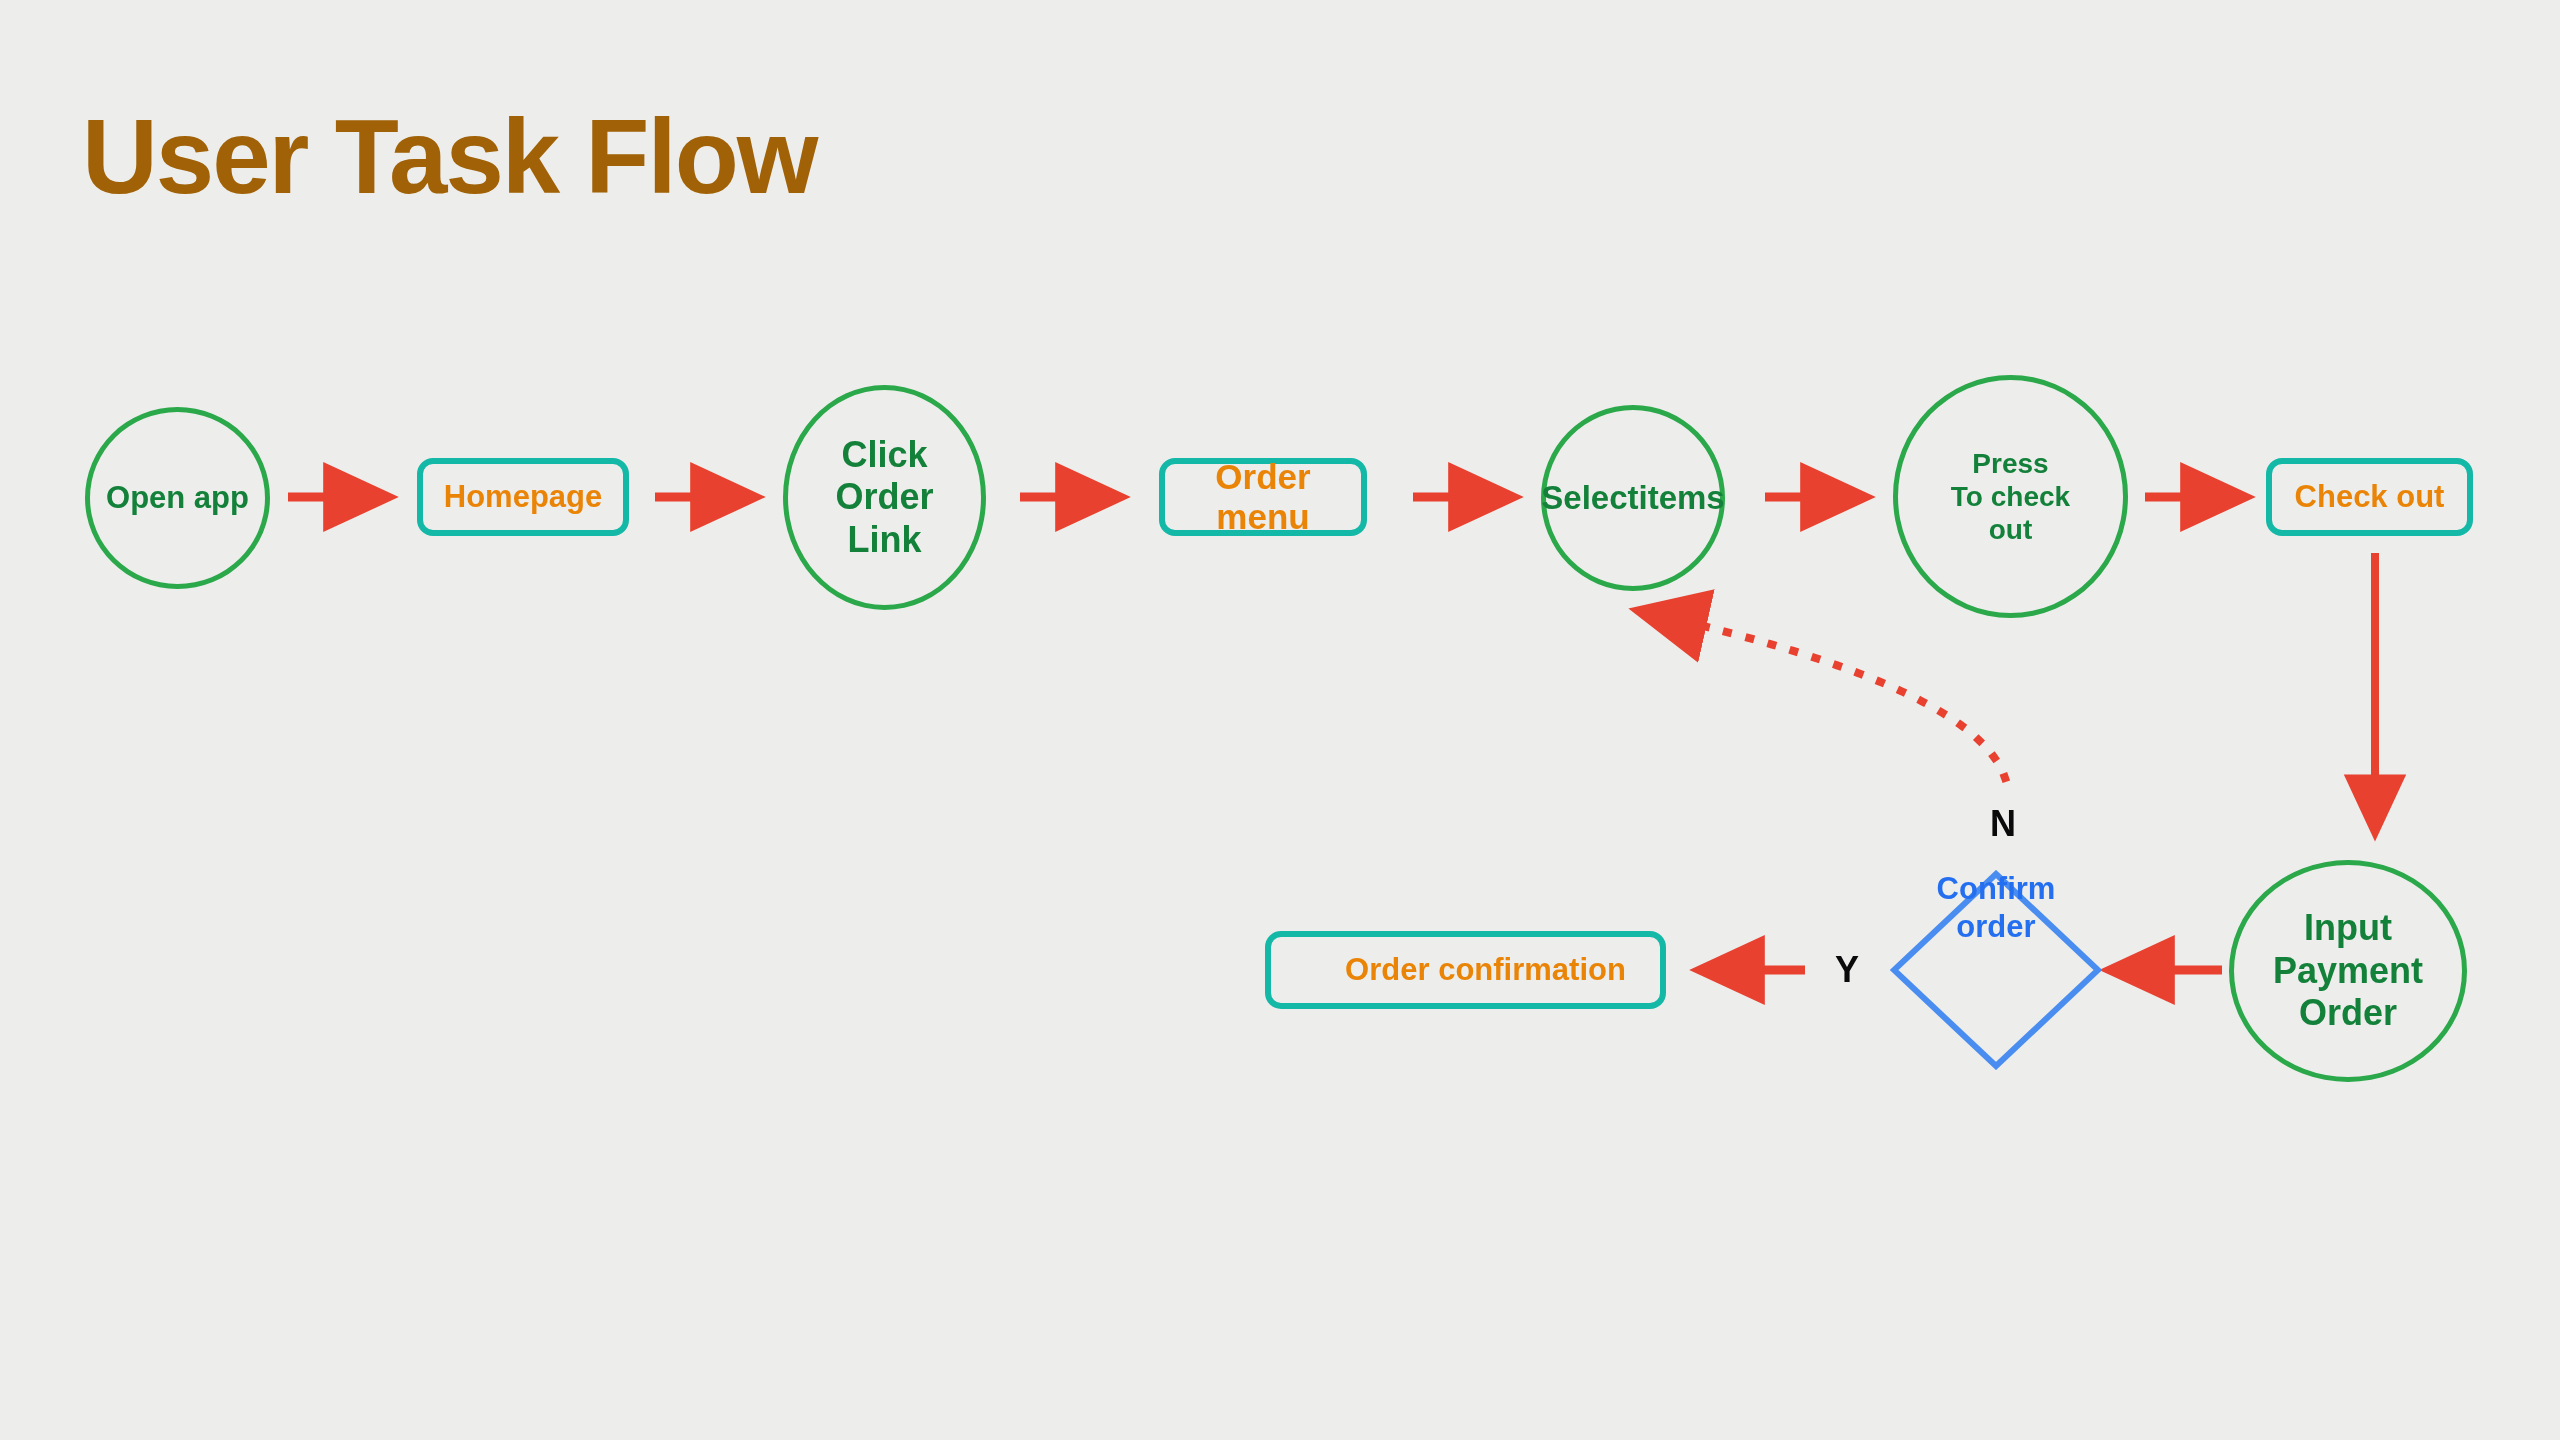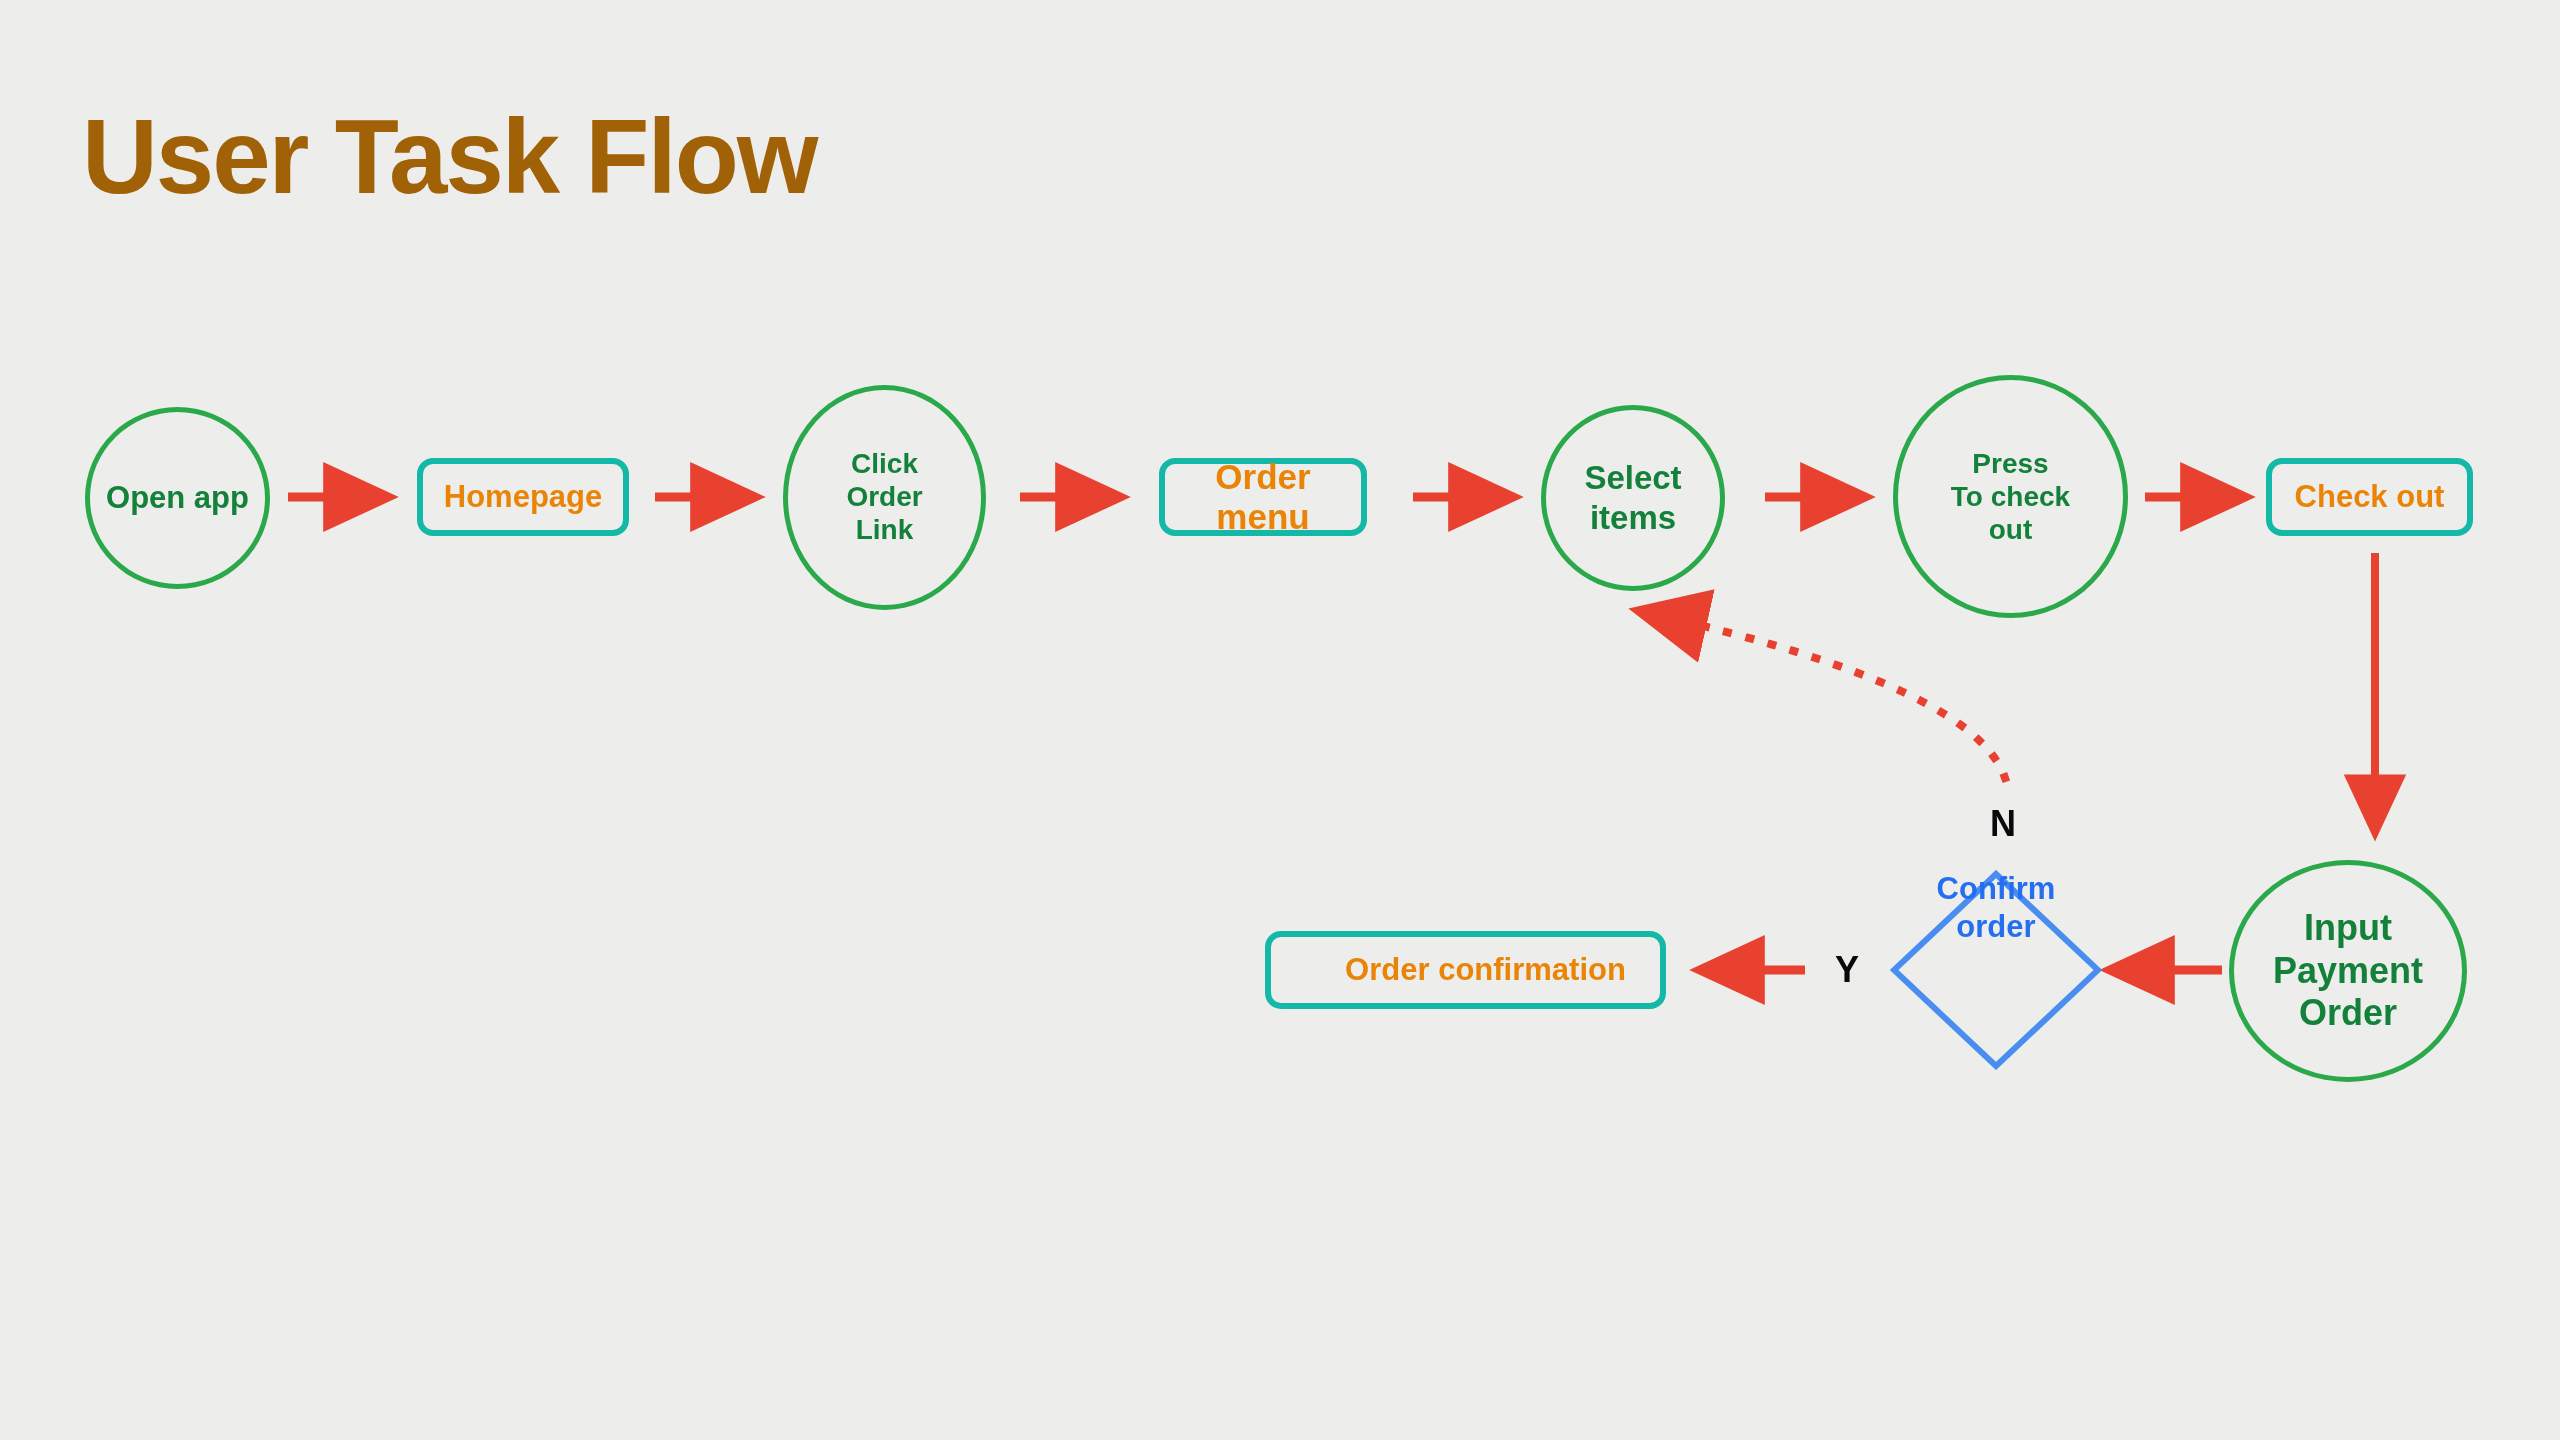--- a/index.html
+++ b/index.html
@@ -129,7 +129,7 @@
     <span class="node-label">Homepage</span>
   </div>
 
-  <div class="node node-ellipse" style="left:783px; top:385px; width:203px; height:225px; font-size:28px; line-height:1.17; flex-direction:column;">
+  <div class="node node-ellipse" style="left:783px; top:385px; width:203px; height:225px; font-size:36px; line-height:1.17; flex-direction:column;">
     <span class="node-label">Click</span>
     <span class="node-label">Order</span>
     <span class="node-label">Link</span>

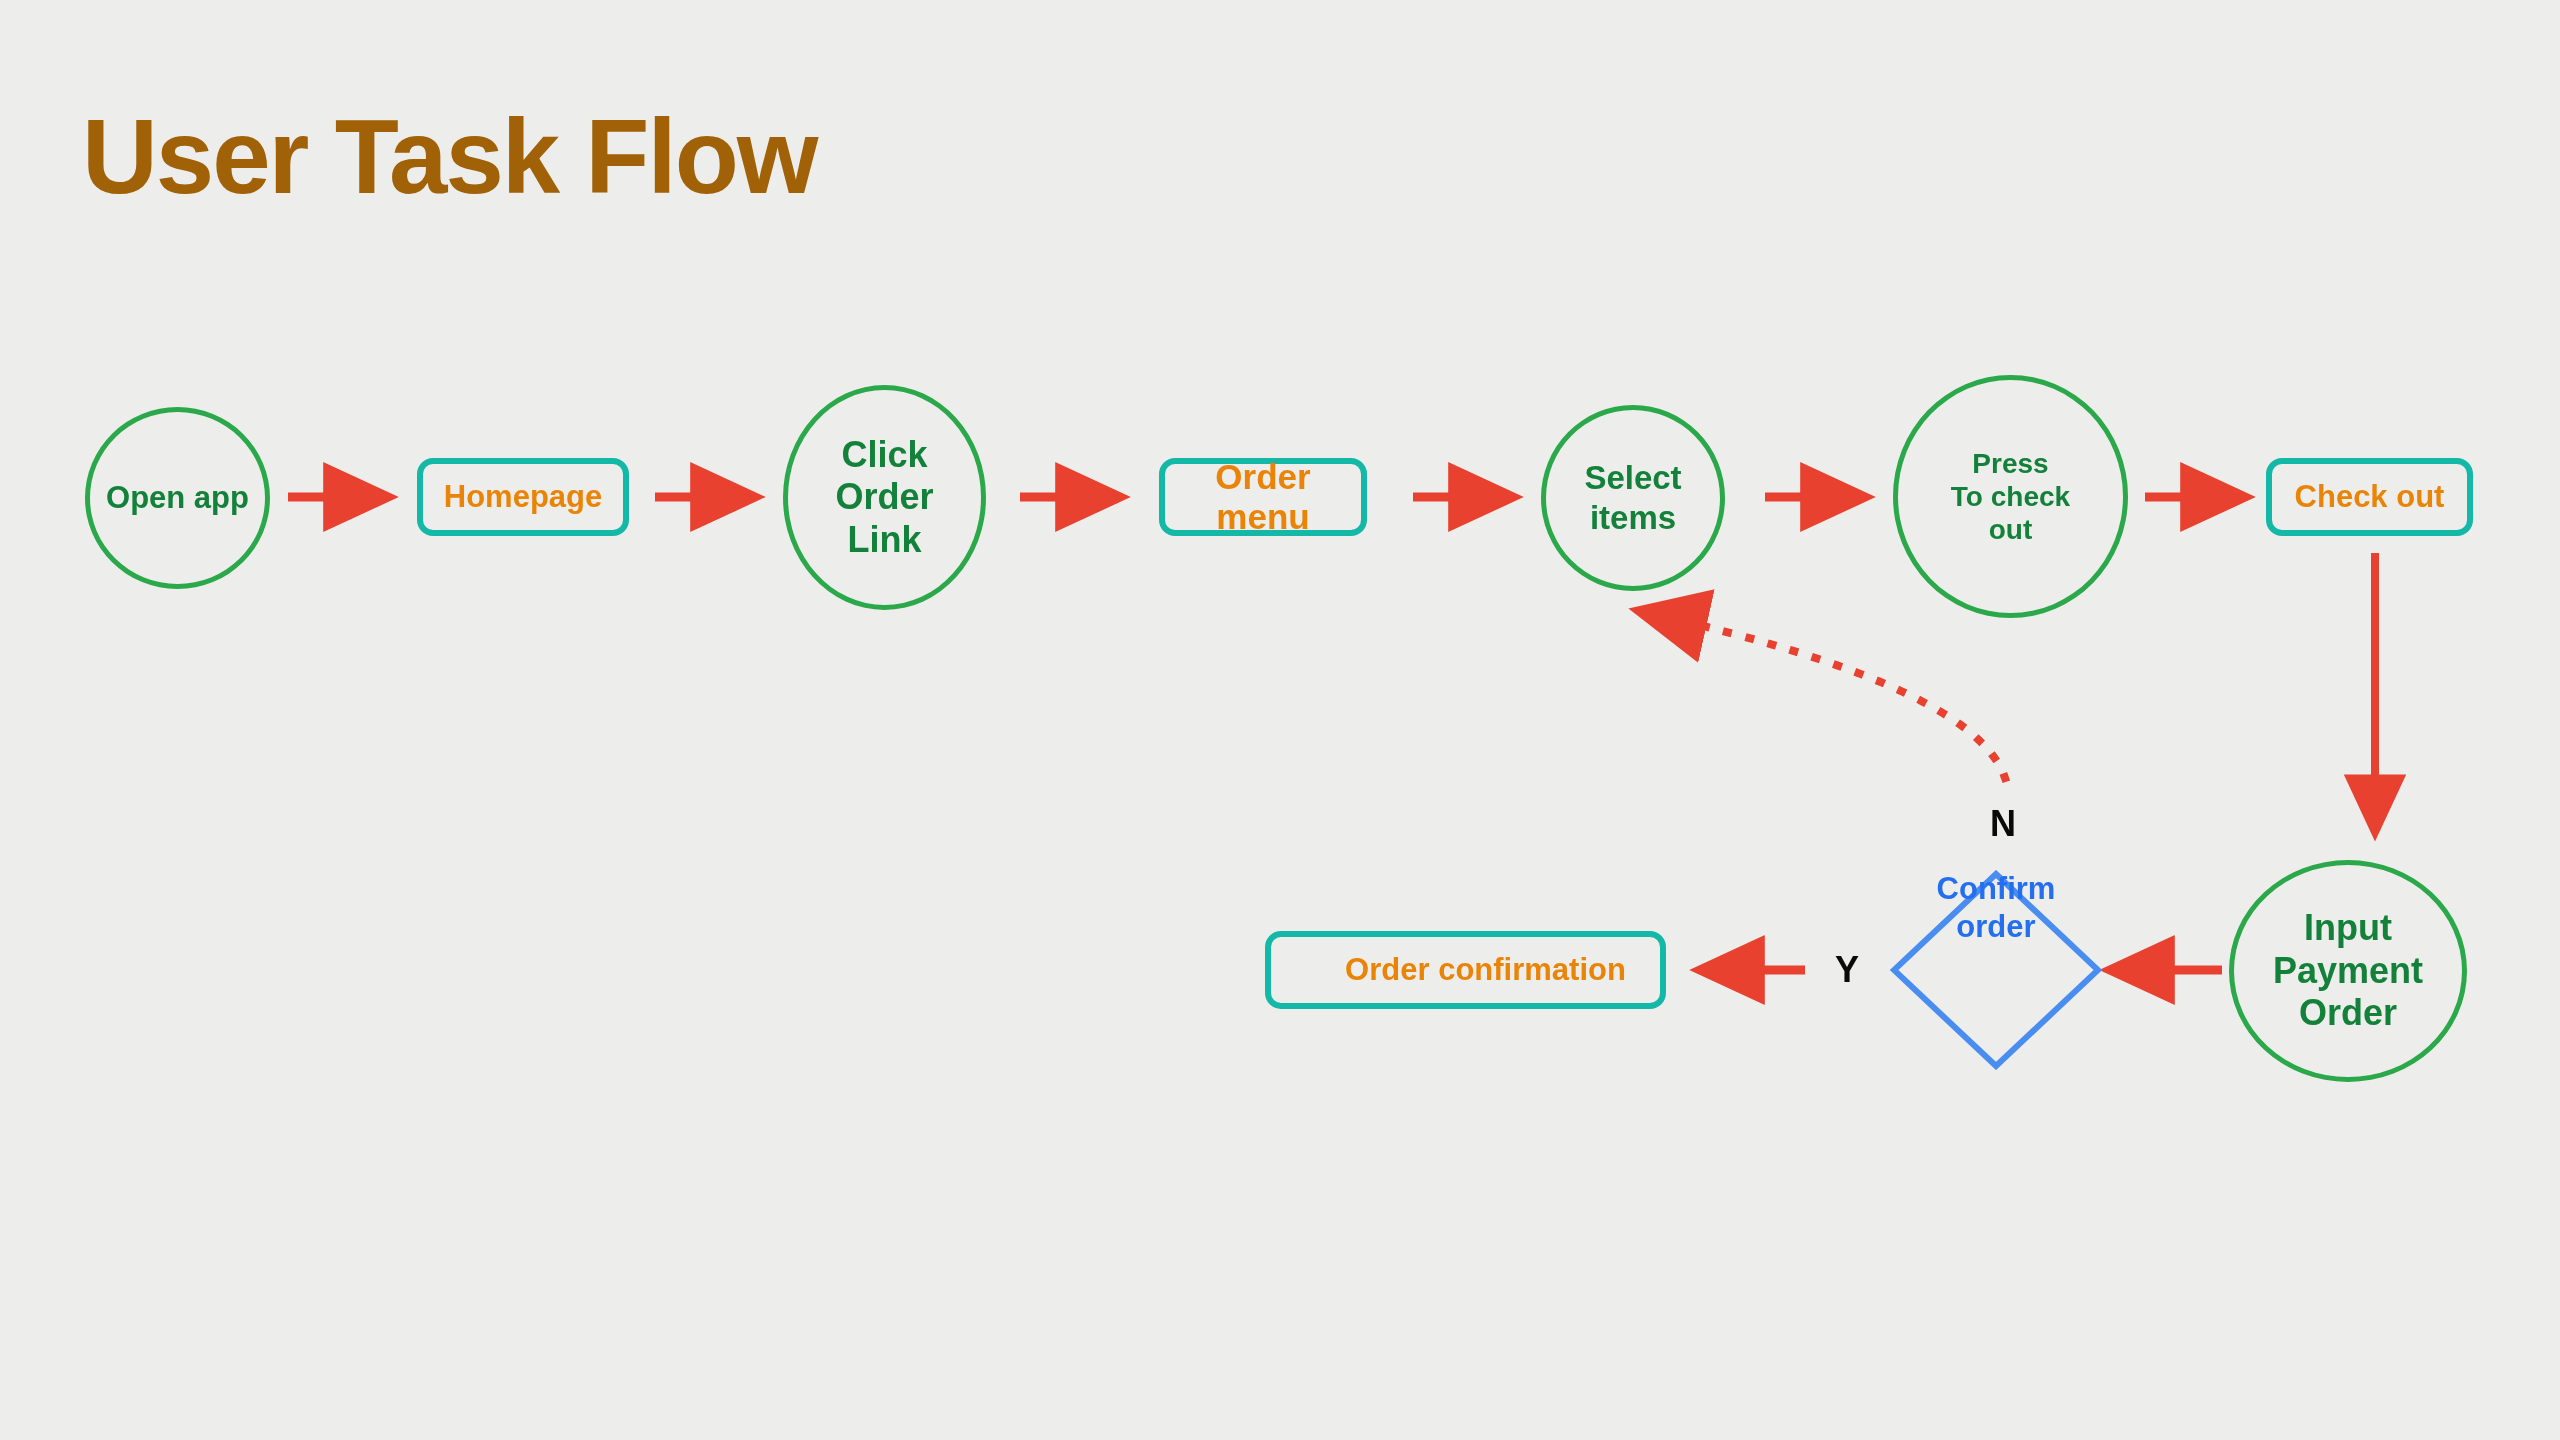--- a/index.html
+++ b/index.html
@@ -139,7 +139,7 @@
     <span class="node-label">Order menu</span>
   </div>
 
-  <div class="node node-ellipse" style="left:1541px; top:405px; width:184px; height:186px; font-size:33px; line-height:1.2; flex-direction:column;">
+  <div class="node node-ellipse" style="left:1541px; top:405px; width:184px; height:186px; font-size:33px; line-height:1.2; flex-direction:row;">
     <span class="node-label">Select</span>
     <span class="node-label">items</span>
   </div>

